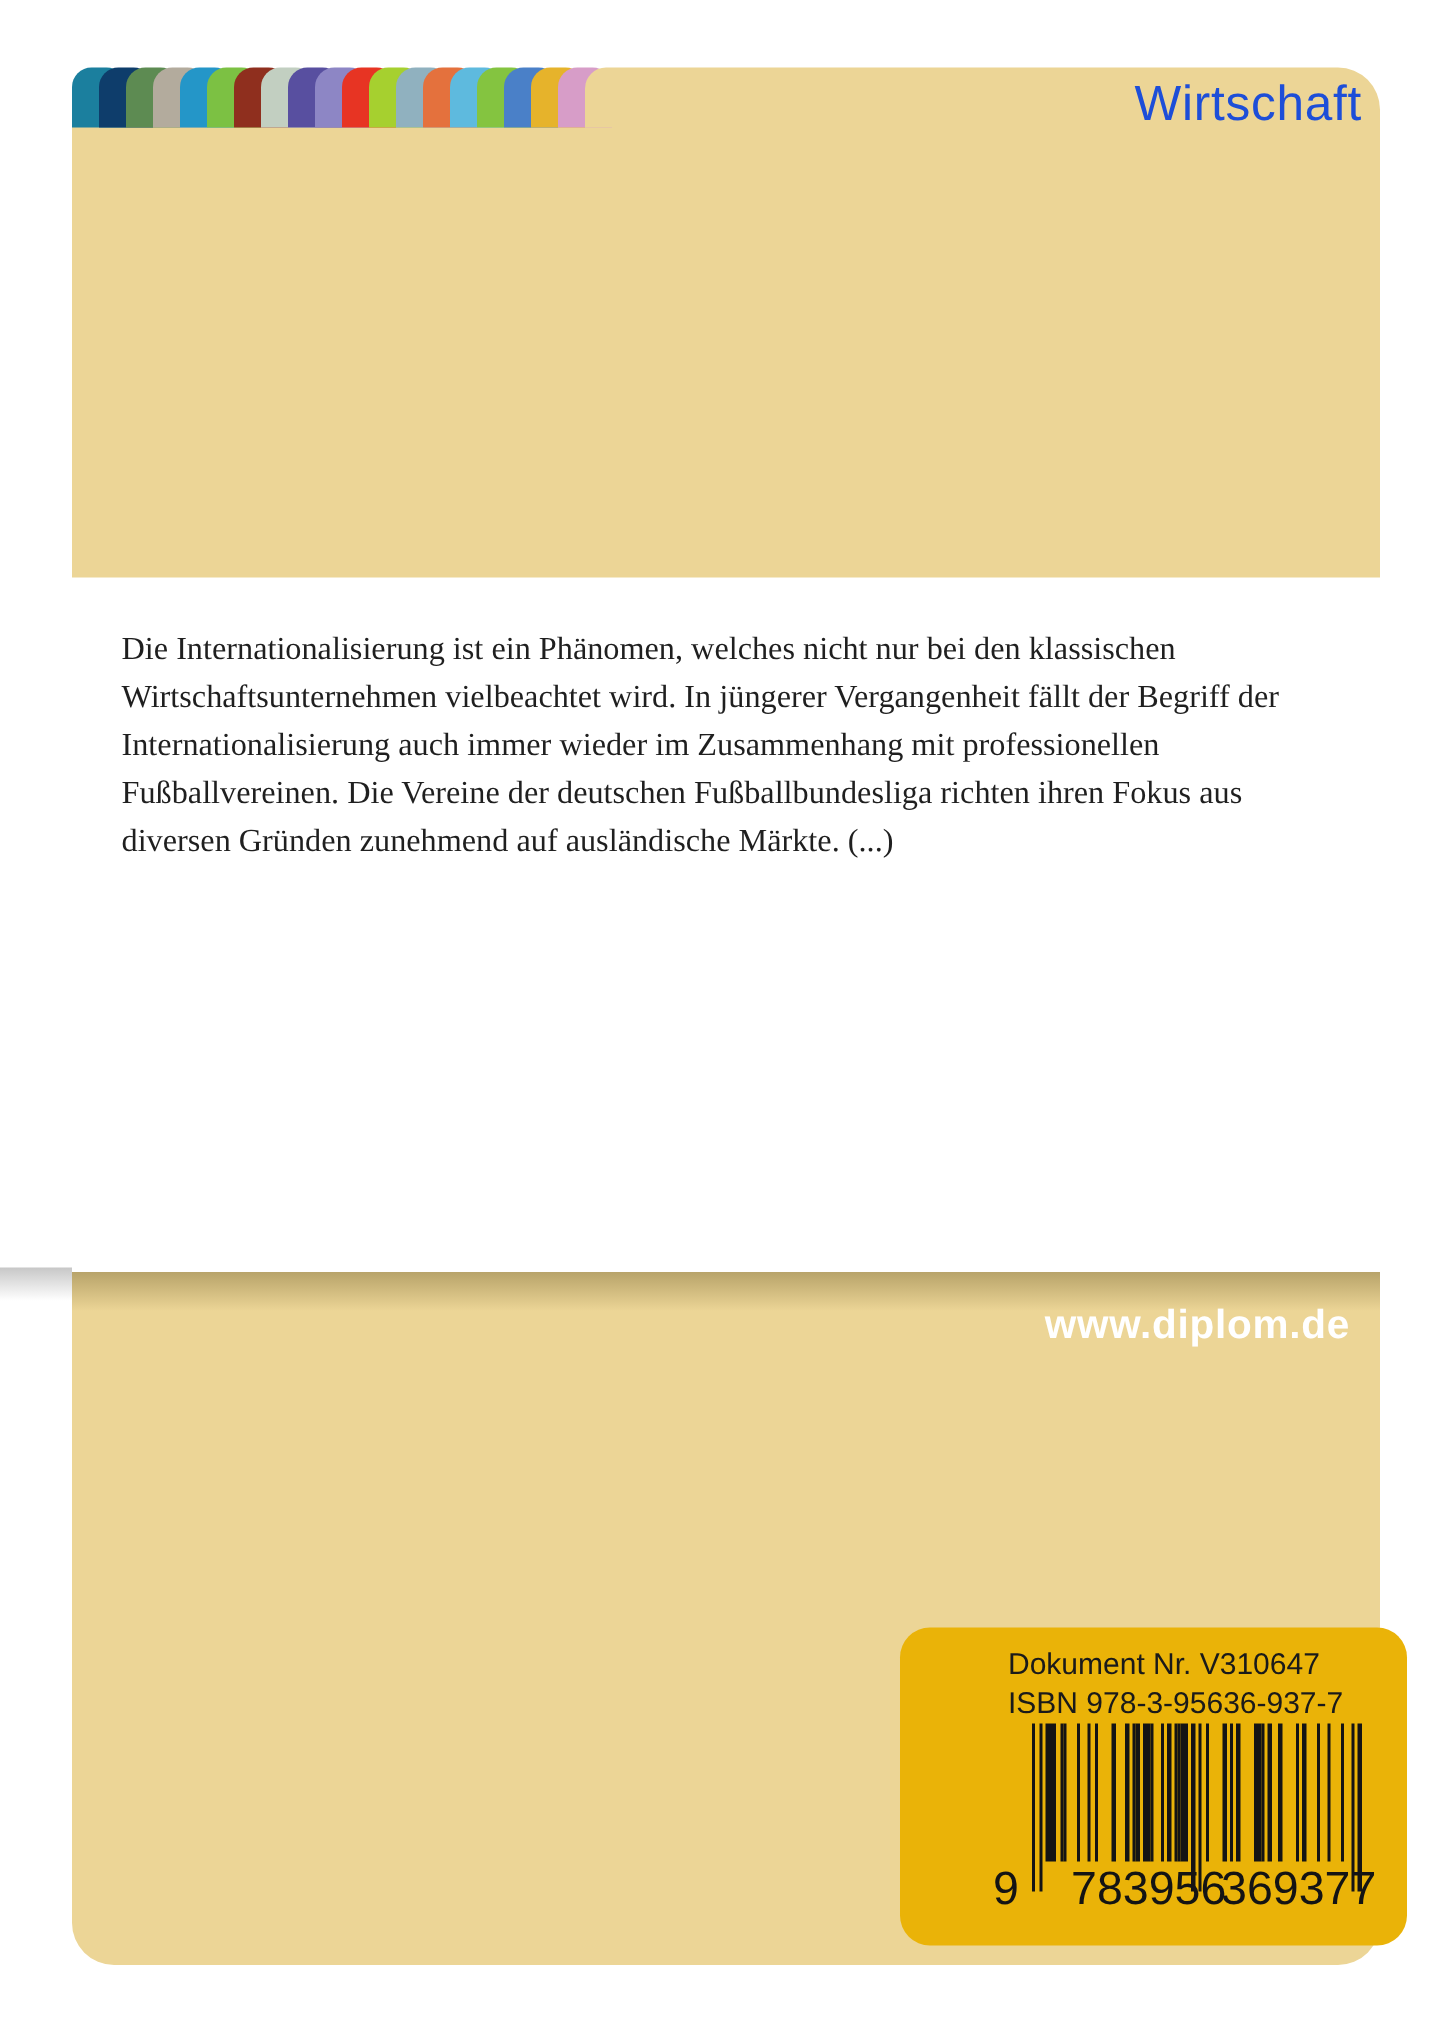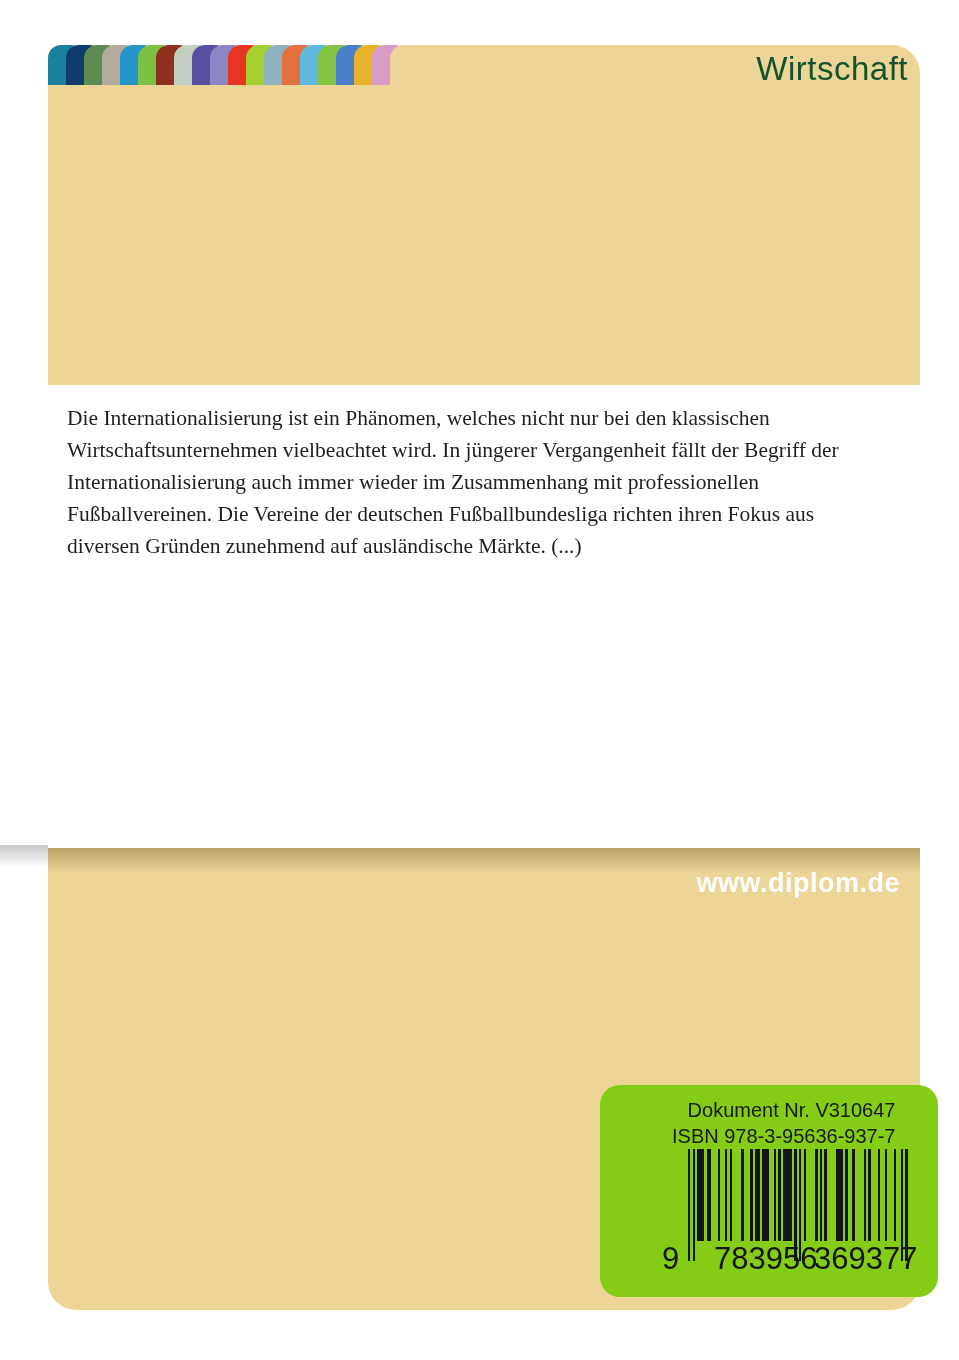--- a/index.html
+++ b/index.html
@@ -16,7 +16,7 @@
   
   .top-tan{position:absolute;left:48px;top:84px;width:872px;height:301px;background:#ecd596;}
   .category{position:absolute;top:50px;right:51px;font-size:33px;letter-spacing:.5px;
-            color:#14532d;z-index:31;}
+            color:#1d4ed8;z-index:31;}
 
   
   .excerpt{position:absolute;left:67px;top:402px;width:800px;margin:0;

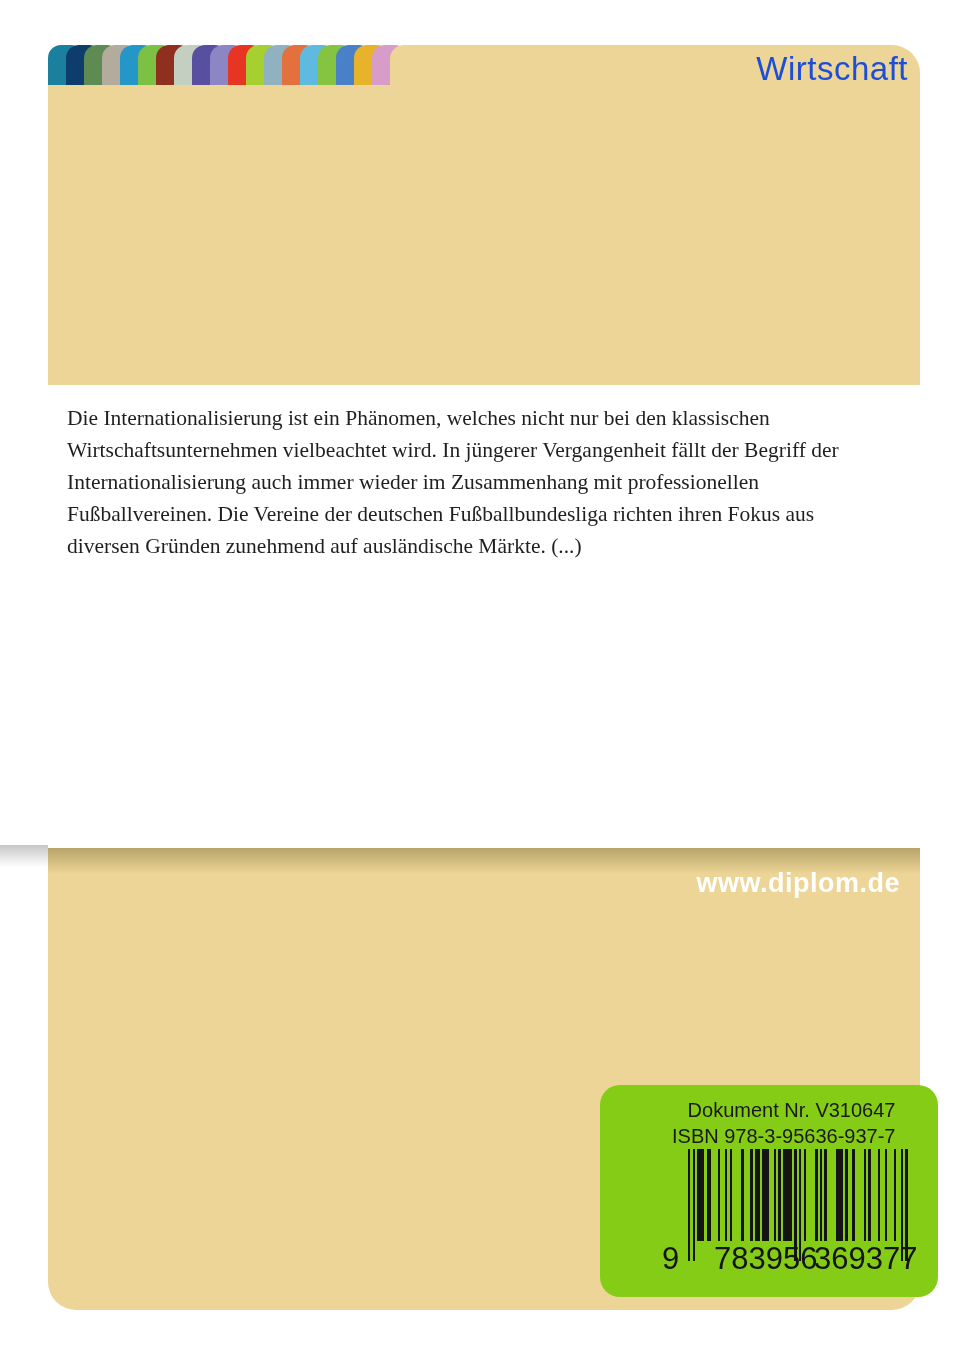--- a/index.html
+++ b/index.html
@@ -19,7 +19,7 @@
             color:#1d4ed8;z-index:31;}
 
   
-  .excerpt{position:absolute;left:67px;top:402px;width:800px;margin:0;
+  .excerpt{position:absolute;left:67px;top:402px;width:800px;margin:14px;
            font-family:"Liberation Serif",serif;font-size:21.5px;line-height:32px;
            color:#1f1f1f;text-align:left;}
 

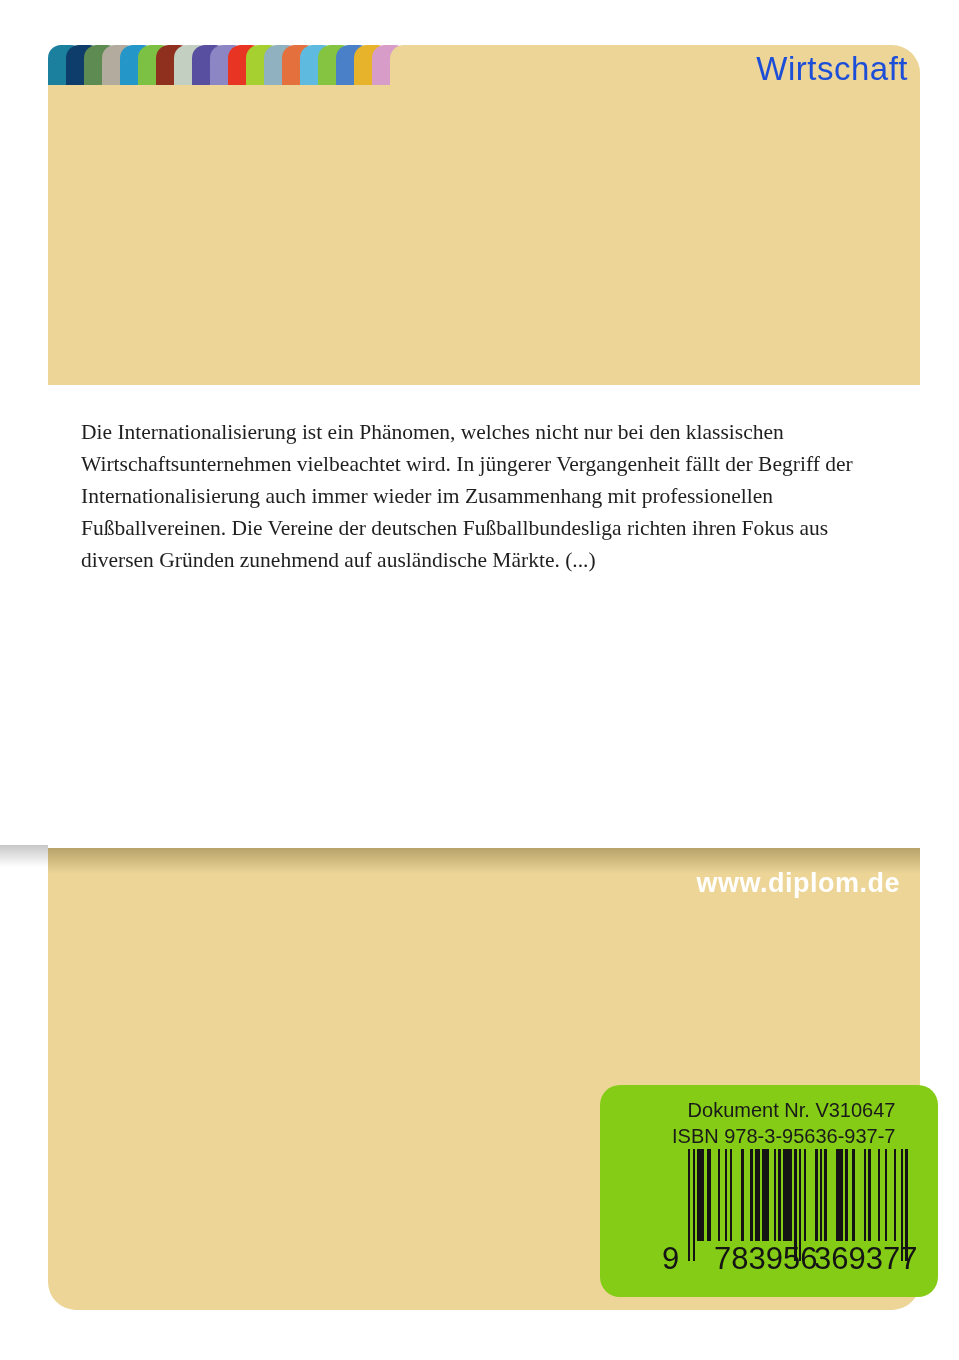--- a/index.html
+++ b/index.html
@@ -37,7 +37,7 @@
 
   
   .info-box{position:absolute;left:600px;top:1085px;width:338px;height:212px;
-            background:#84cc16;border-radius:20px;text-align:right;}
+            background:#eab308;border-radius:20px;}
   .info-lines{position:absolute;left:72px;top:12px;font-size:20px;line-height:26px;
               color:#1a1a1a;}
   .info-lines div{white-space:nowrap;}

